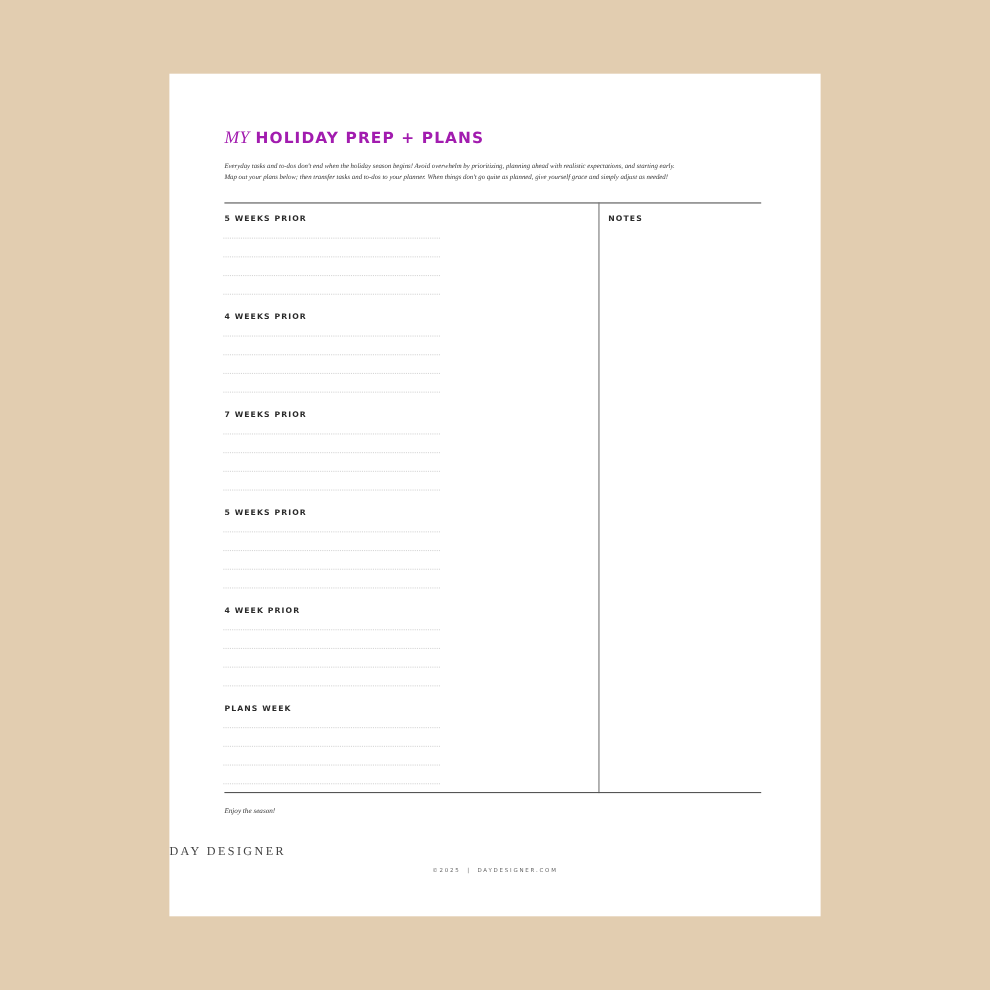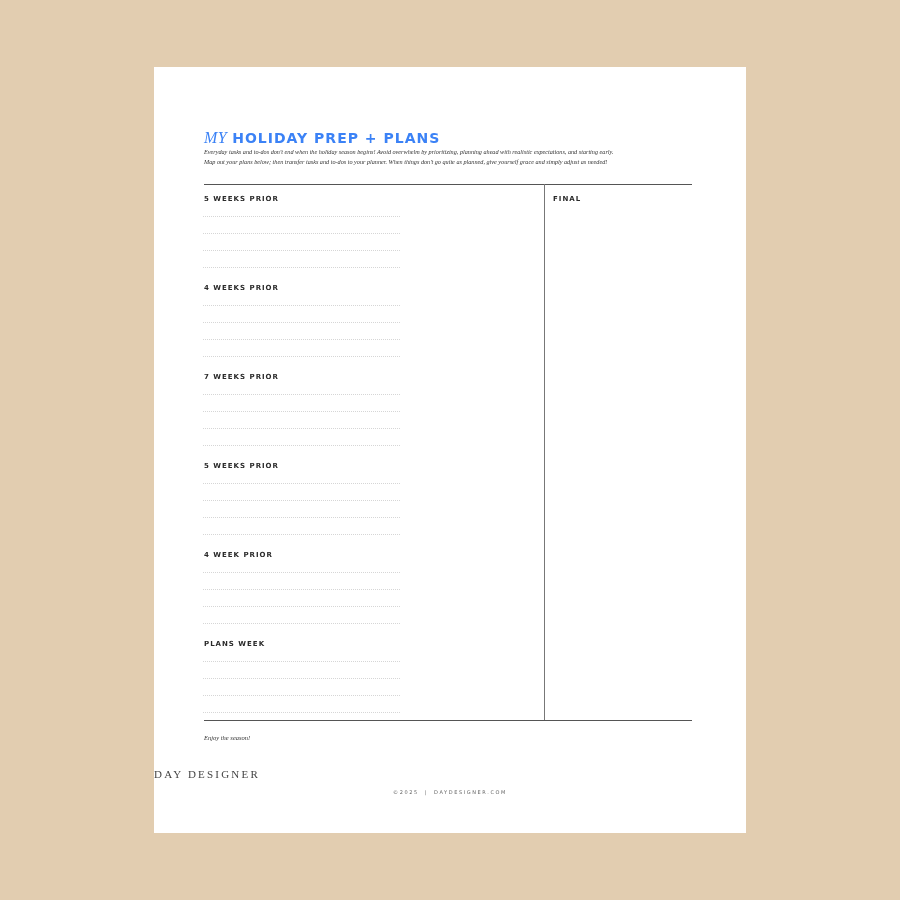--- a/index.html
+++ b/index.html
@@ -18,10 +18,10 @@
     }
     .title {
       position: absolute;
-      left: 50px; top: 62px;
+      left: 50px; top: 50px;
       font-size: 15px;
       letter-spacing: 1.2px;
-      color: #3b82f6;
+      color: #a21caf;
       white-space: nowrap;
     }
     .title .my {

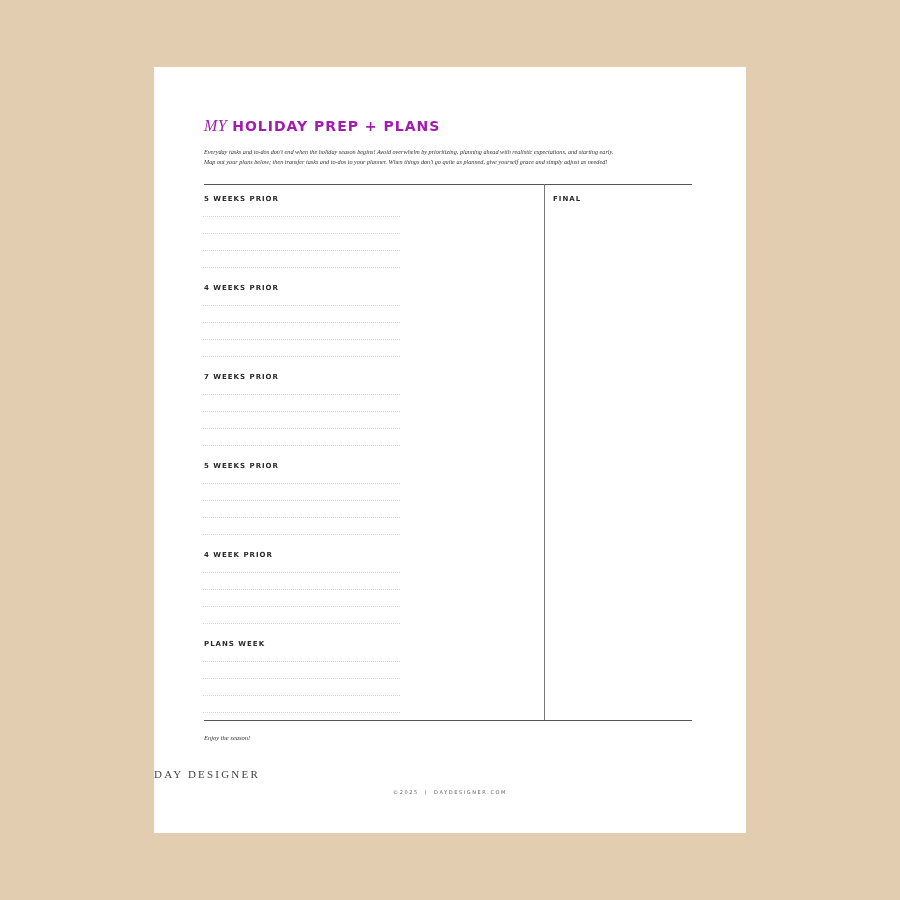--- a/index.html
+++ b/index.html
@@ -198,7 +198,7 @@
     <div class="dotline" style="top:72px"></div>
   </div>
 
-  <div class="notes-heading">FINAL</div>
+  <div class="notes-heading">NOTES</div>
   <div class="notes-area"></div>
 
   <div class="closing">Enjoy the season!</div>

